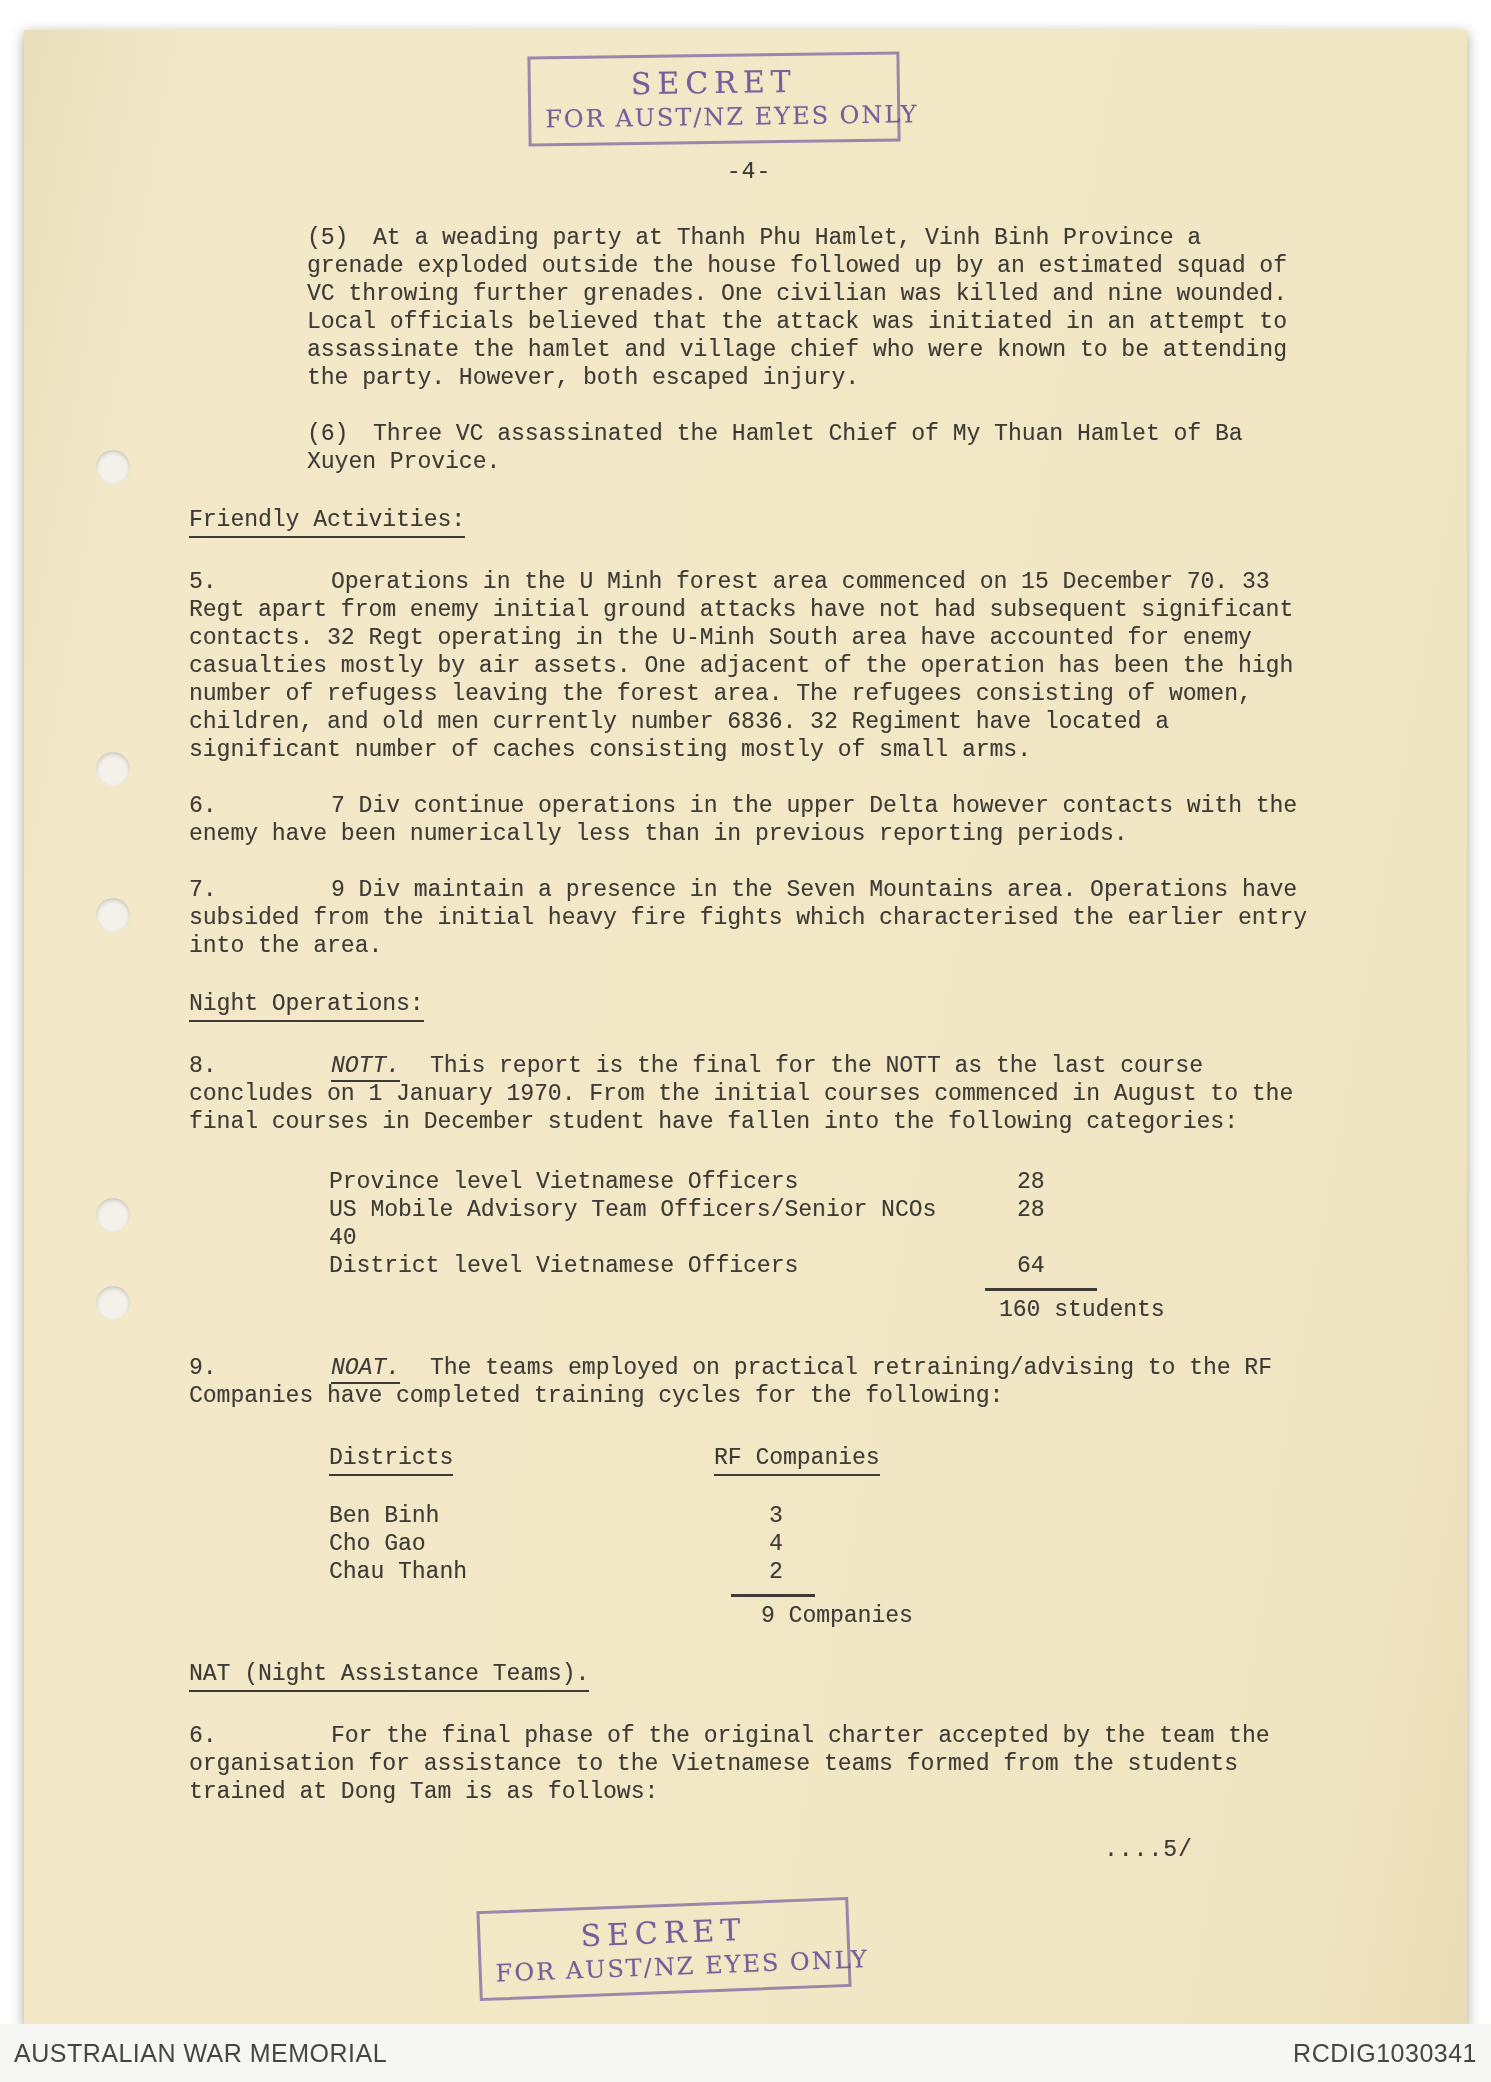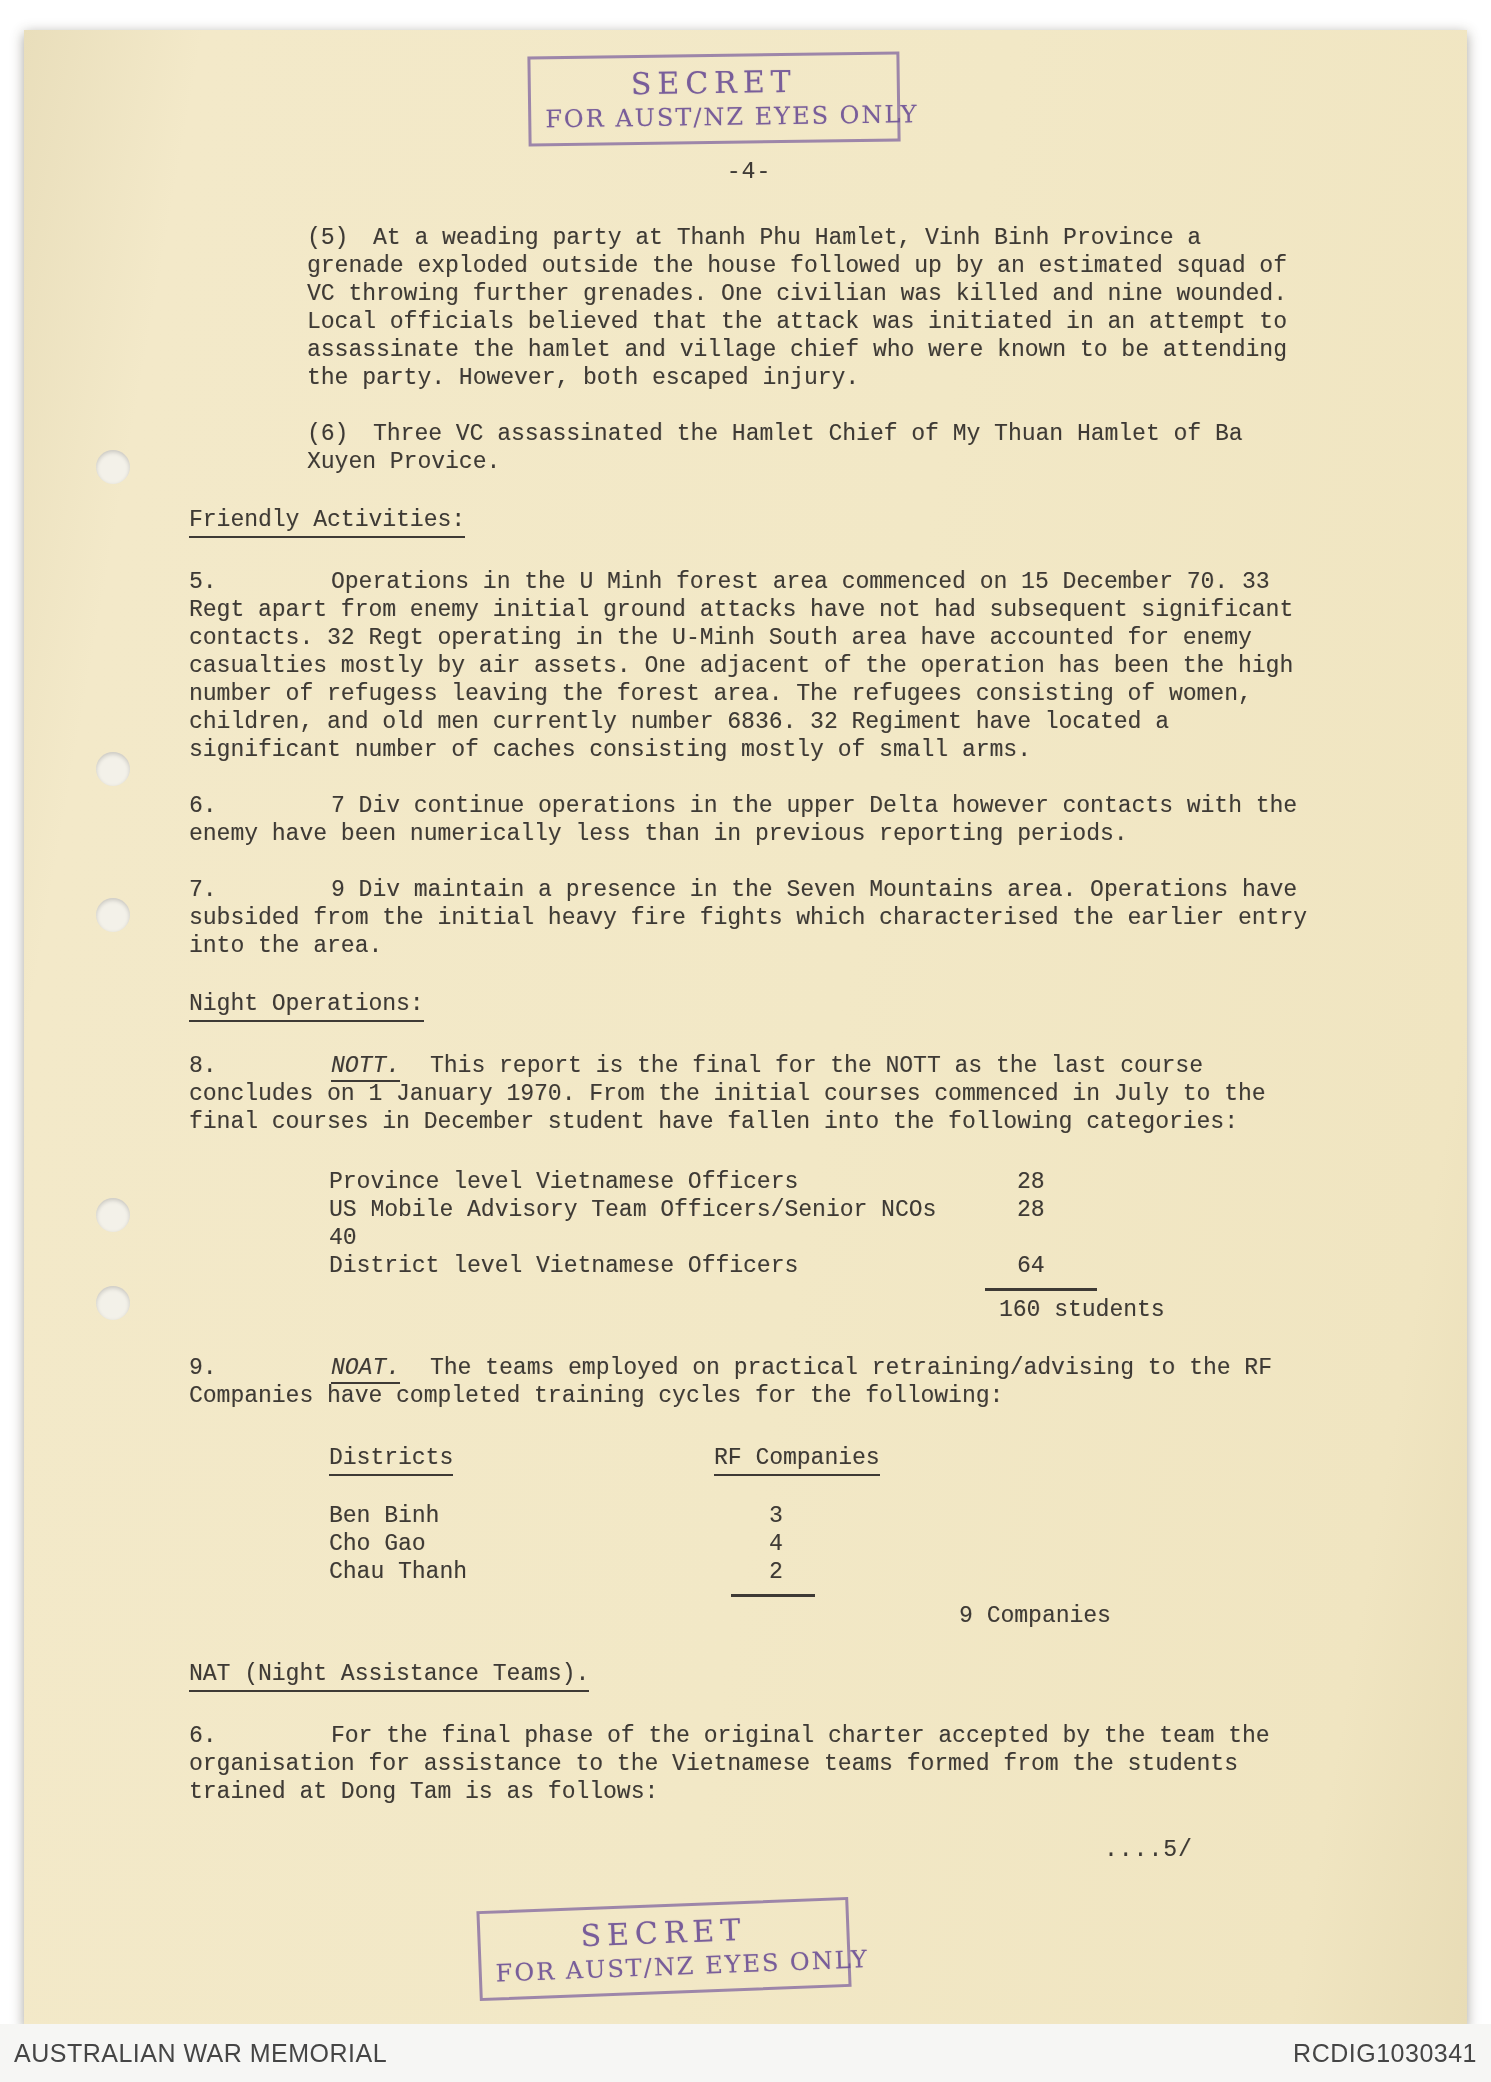--- a/index.html
+++ b/index.html
@@ -109,7 +109,7 @@
       </div>
 
       <div class="num-para">
-        <span class="pnum">8.</span><span class="term">NOTT.</span><span>This report is the final for the NOTT as the last course concludes on 1 January 1970. From the initial courses commenced in July to the final courses in December student have fallen into the following categories:</span>
+        <span class="pnum">8.</span><span class="term">NOTT.</span><span>This report is the final for the NOTT as the last course concludes on 1 January 1970. From the initial courses commenced in August to the final courses in December student have fallen into the following categories:</span>
       </div>
 
       <div class="nott">

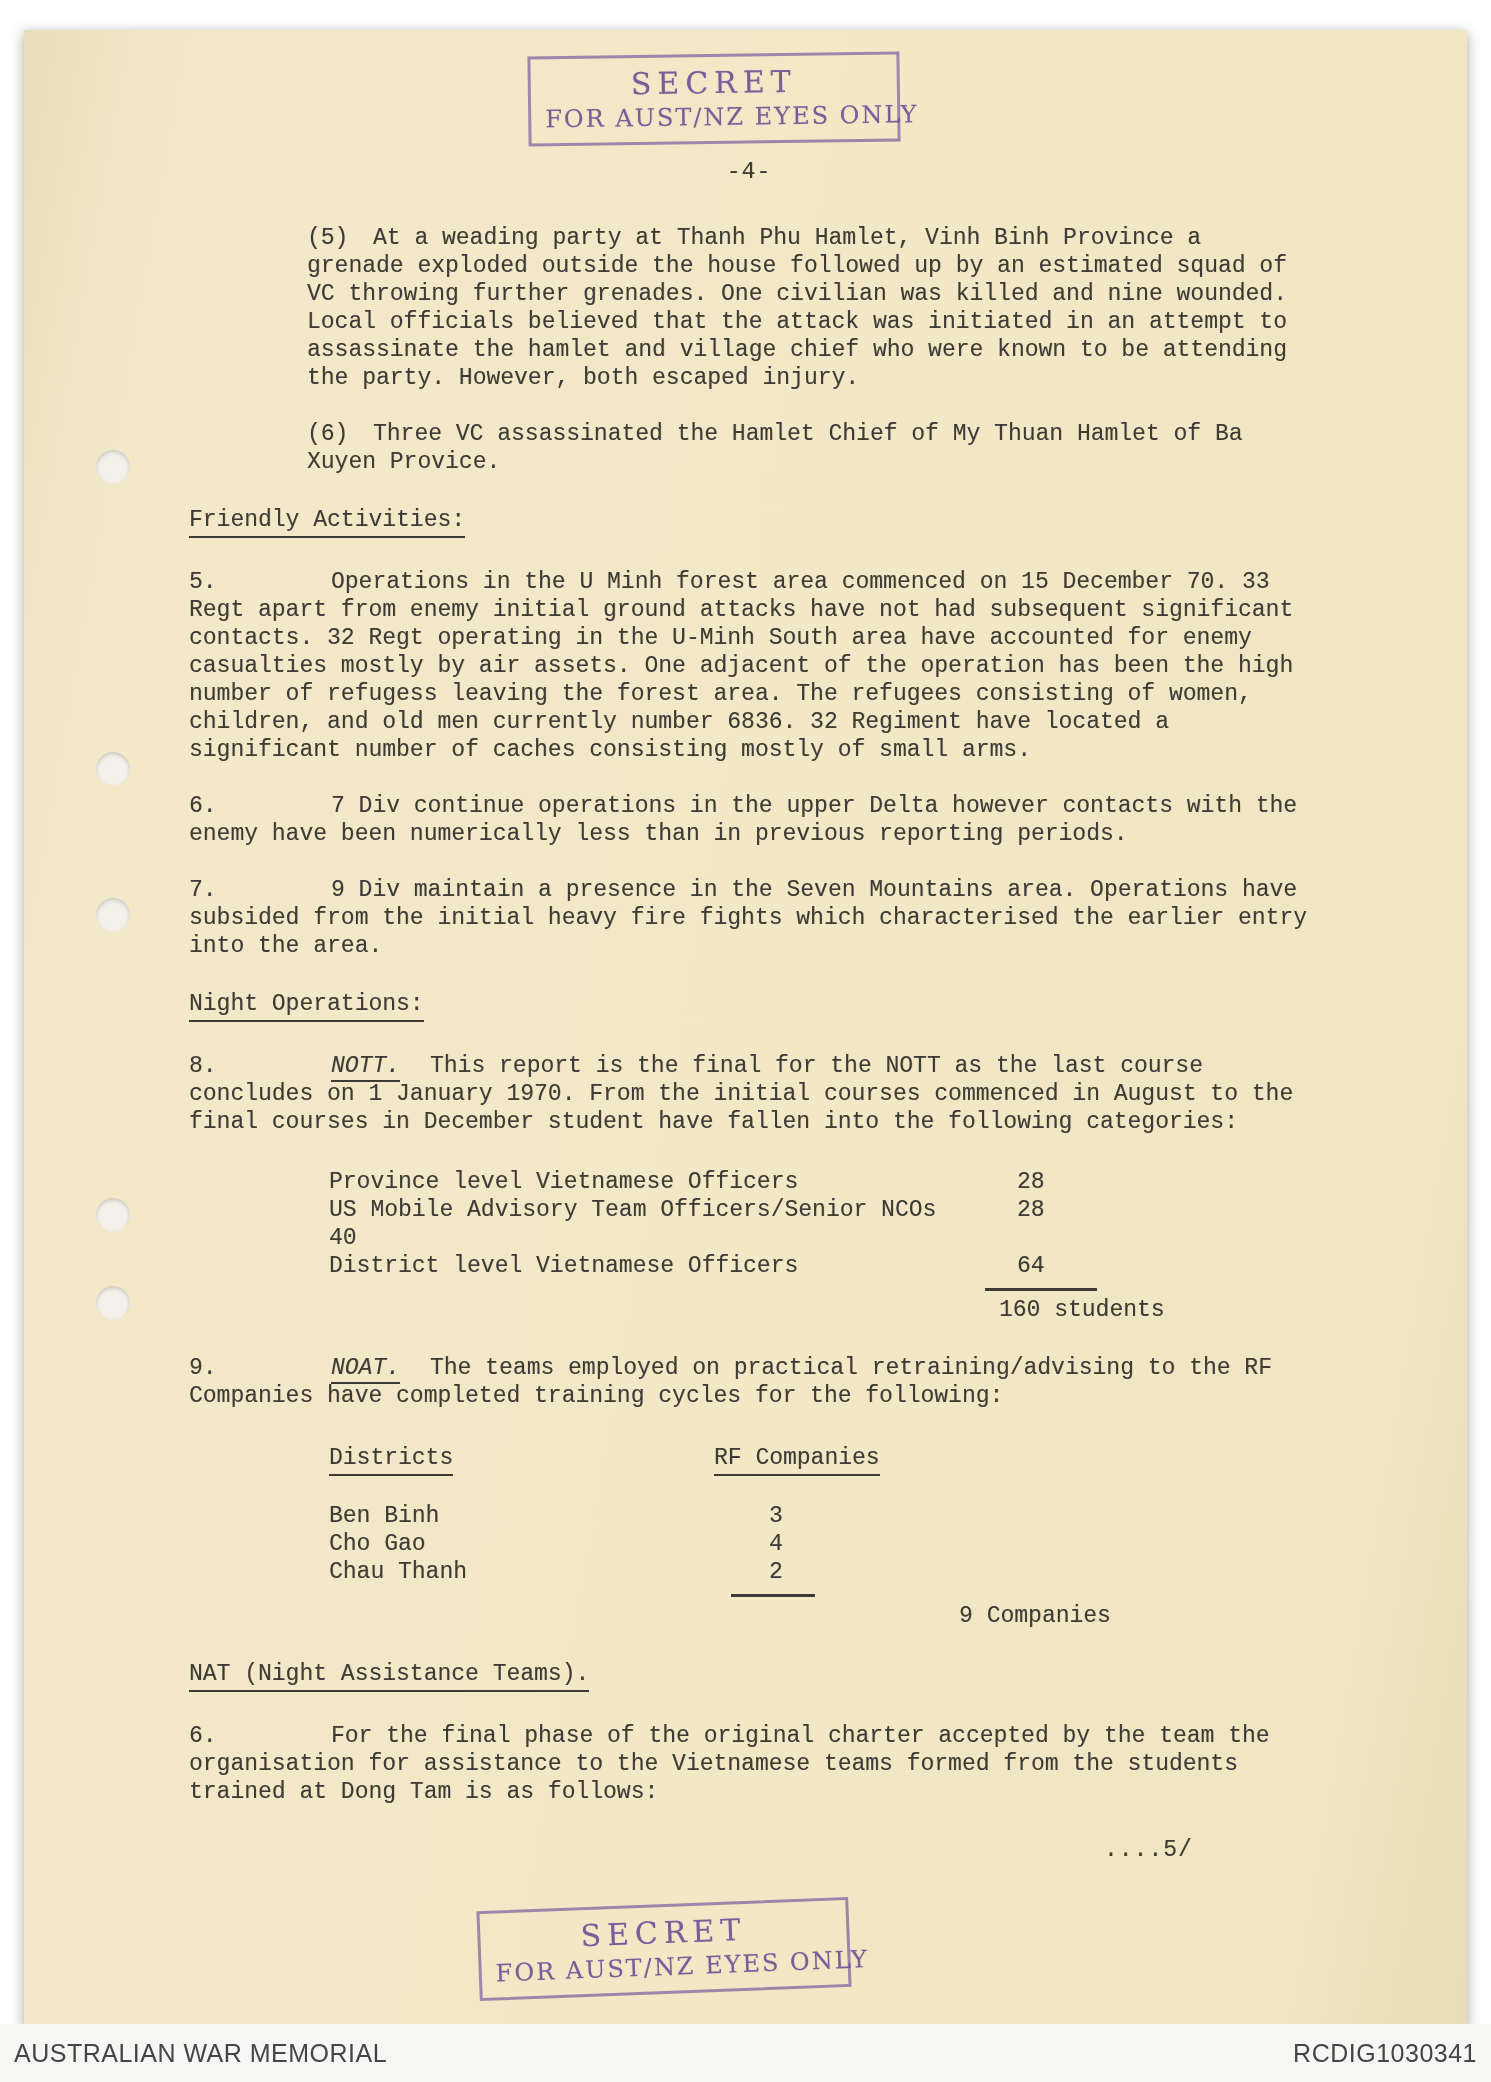--- a/index.html
+++ b/index.html
@@ -37,7 +37,7 @@
   .dhead { margin-bottom:26px; }
   .dname { width:385px; }
   .dval { padding-left:55px; }
-  .dtotal { margin:8px 0 30px 572px;text-align:center; }
+  .dtotal { margin:8px 0 30px 572px; }
   .dtotal .tline2 { display:block; width:84px; border-top:3px solid #3e3a35; margin:0 0 5px -30px; }
   .cont { margin:30px 0 0 915px; letter-spacing:1px; }
   .stamp {

